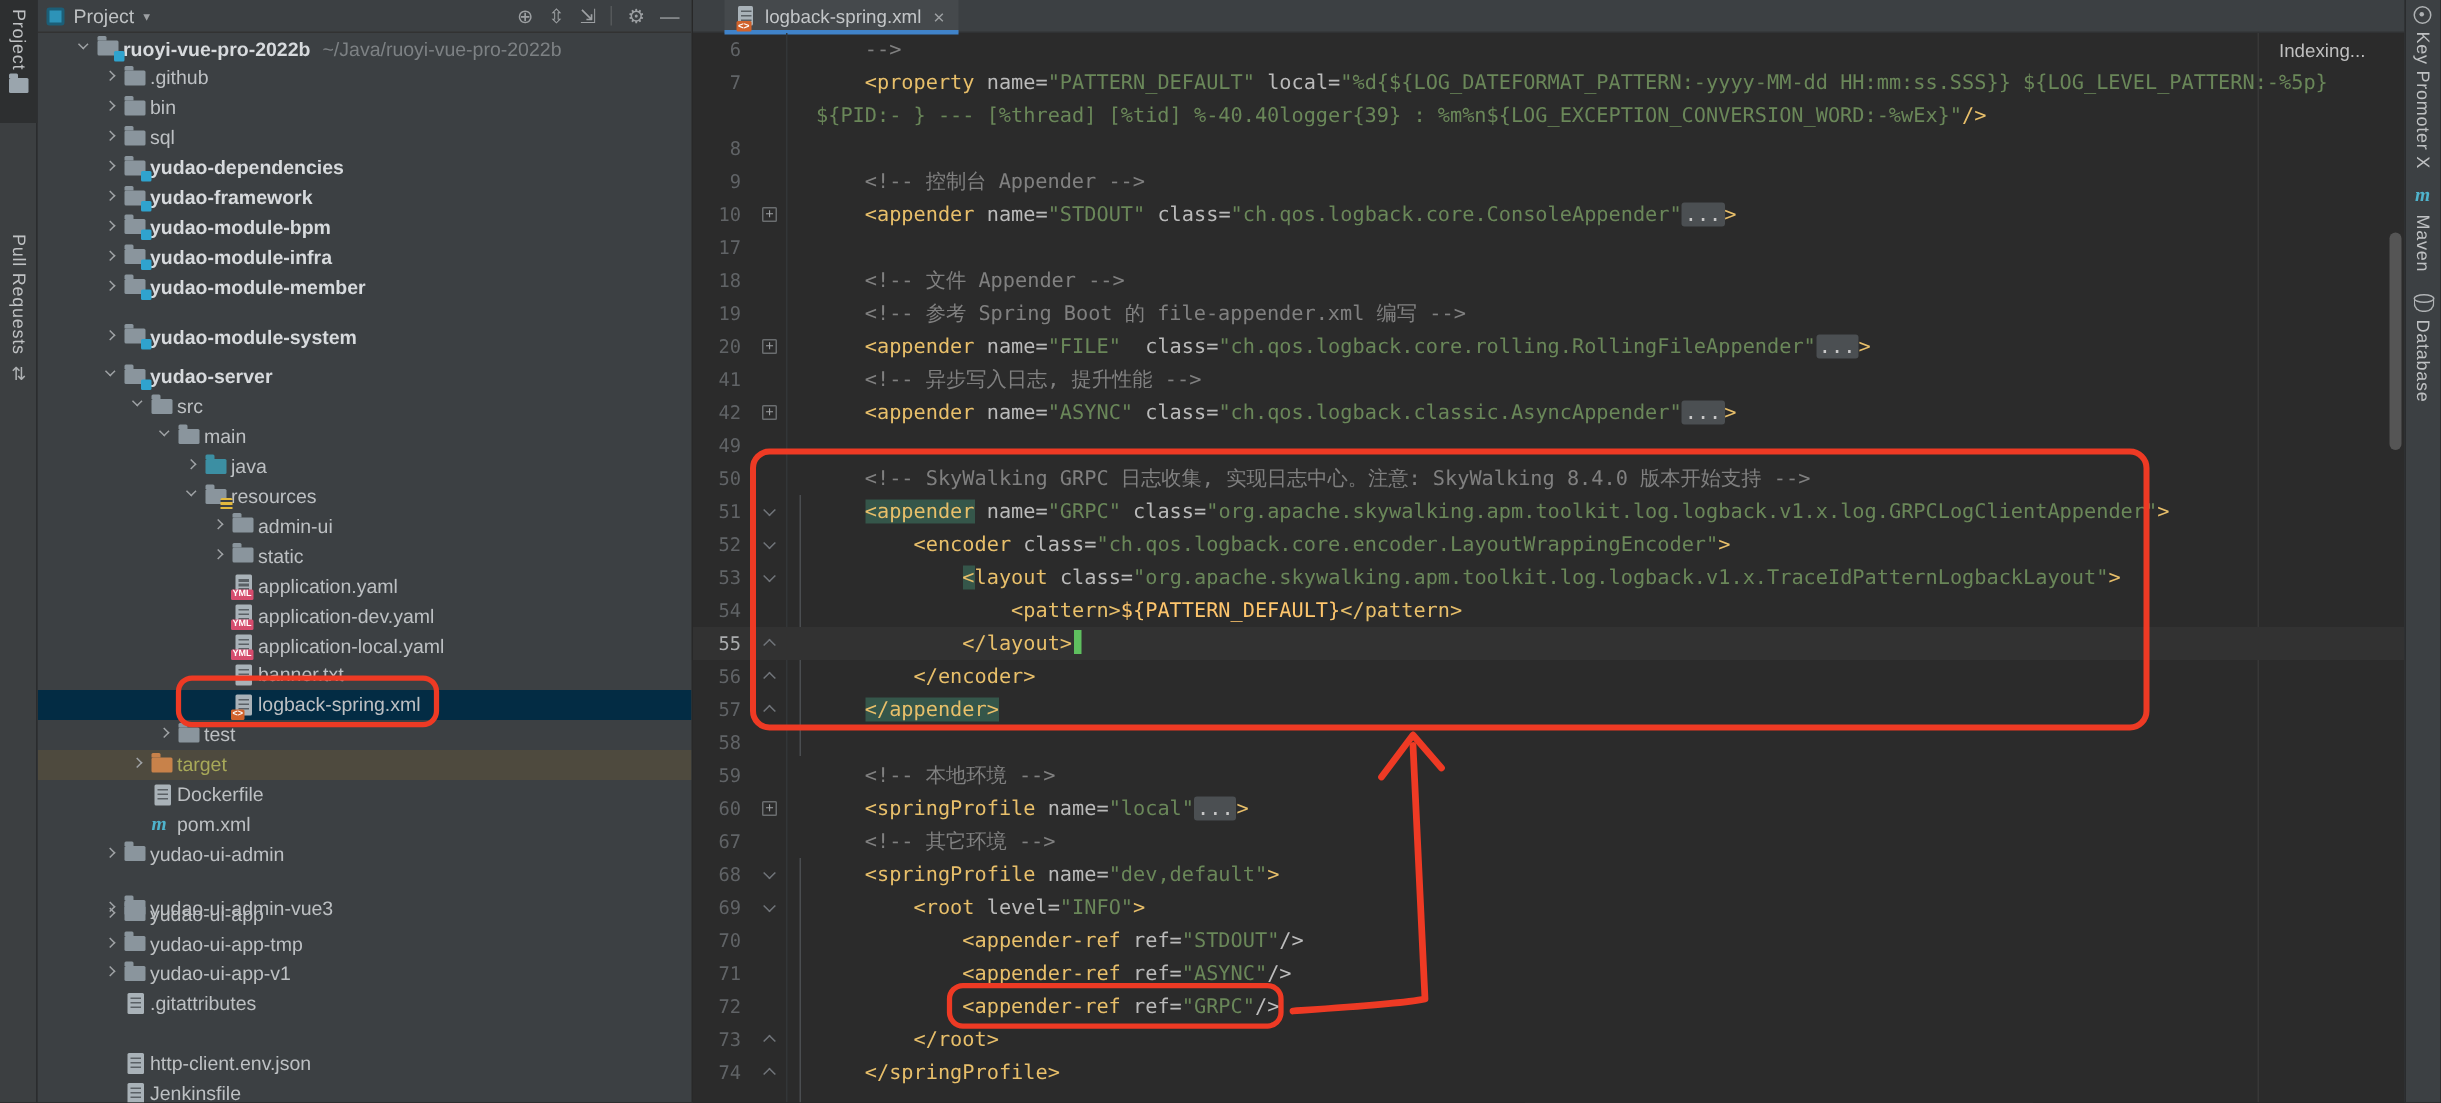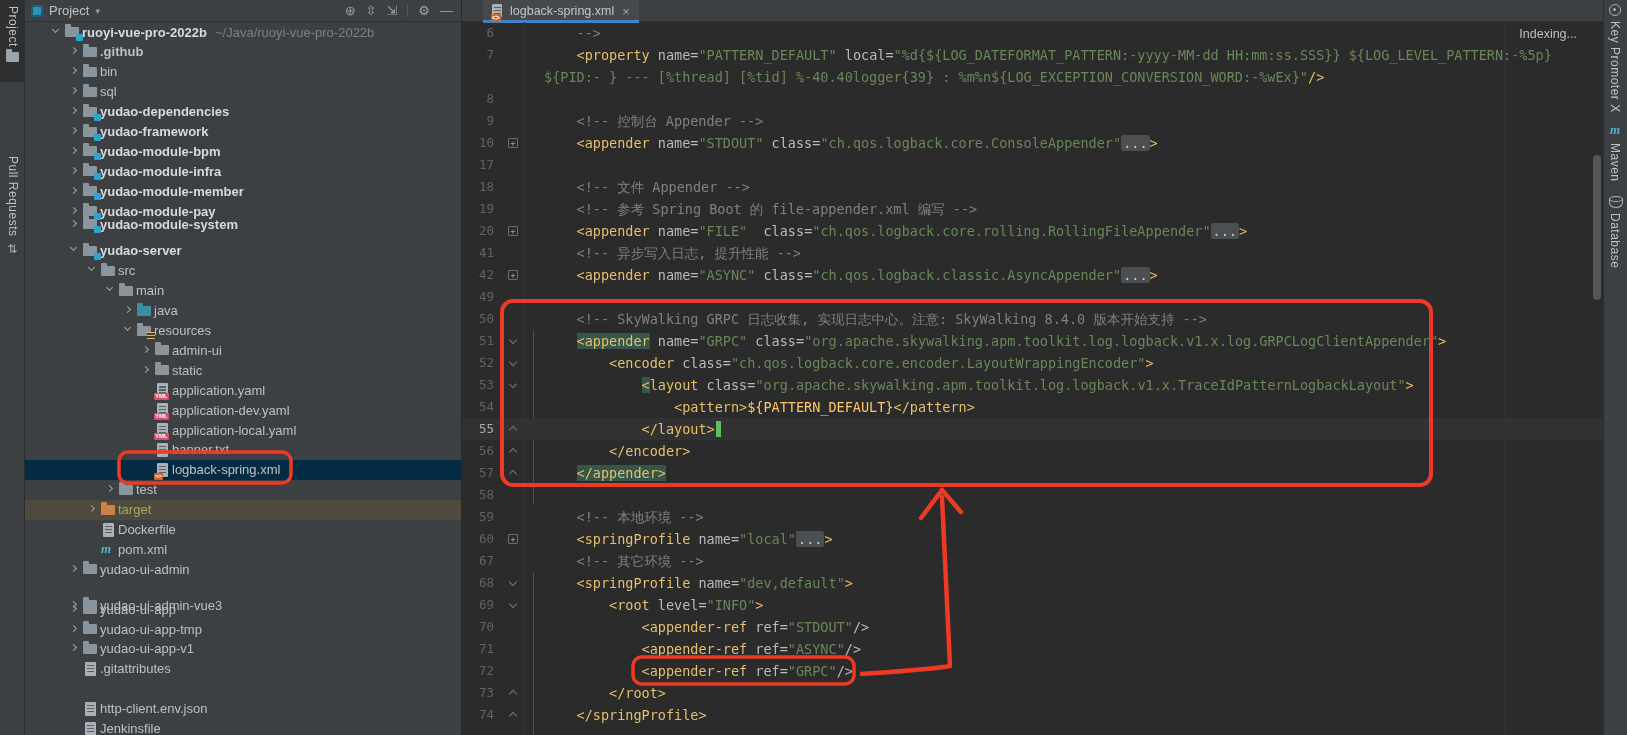--- a/index.html
+++ b/index.html
@@ -172,7 +172,7 @@
           <span class="lbl b">ruoyi-vue-pro-2022b</span>
           <span class="extra">~/Java/ruoyi-vue-pro-2022b</span>
         </div>
-        <div class="tree-row" style="top: 19.9px; font-weight: bold;">
+        <div class="tree-row" style="top: 19.9px;">
           <span style="flex: 0 0 42px;"></span>
           <span class="chev right">
             <i></i>

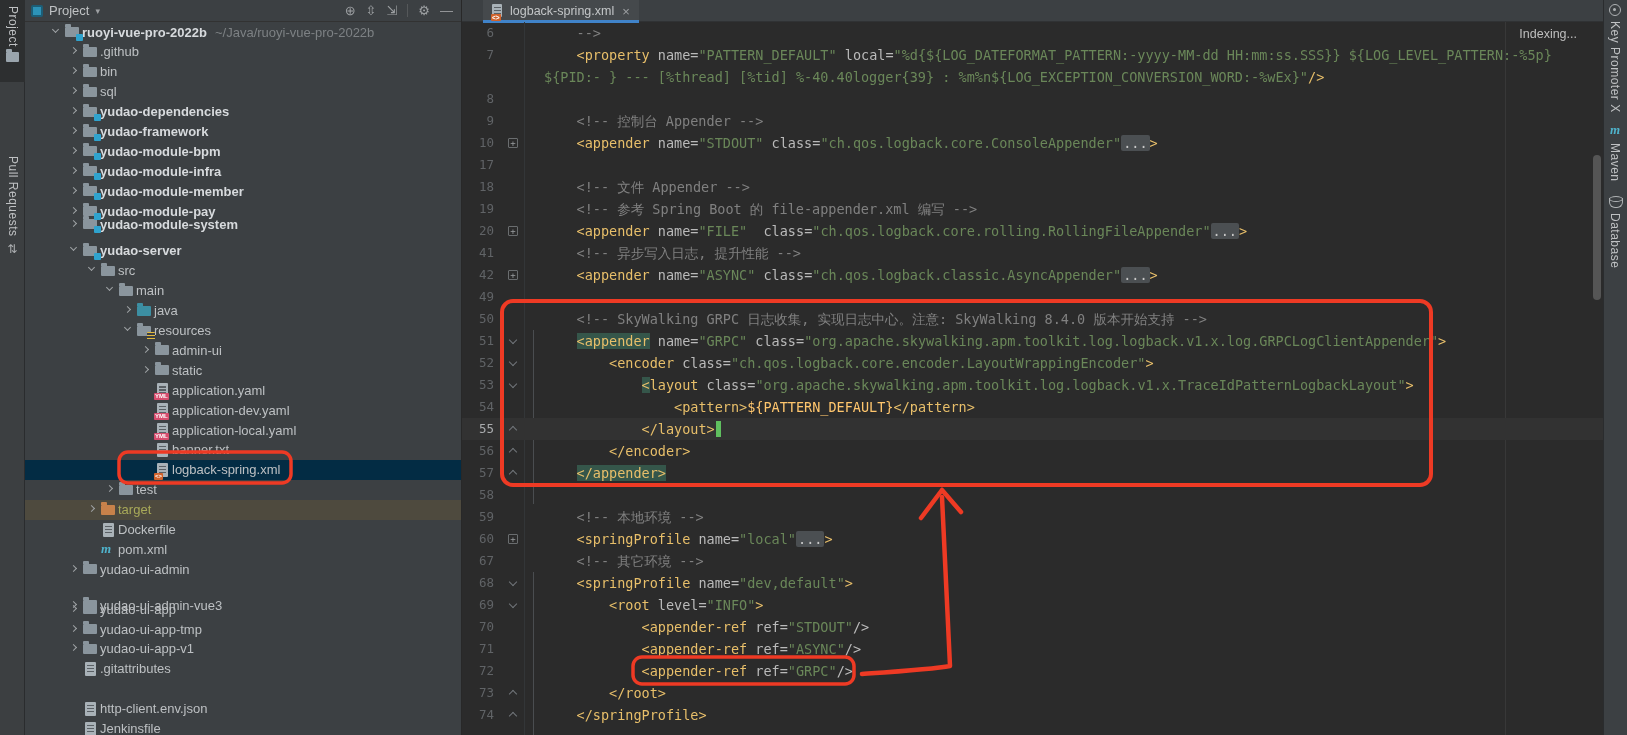--- a/index.html
+++ b/index.html
@@ -257,17 +257,6 @@
           </span>
           <span class="lbl b">yudao-module-member</span>
         </div>
-        <div class="tree-row" style="top: 179.1px;">
-          <span style="flex: 0 0 42px;"></span>
-          <span class="chev right">
-            <i></i>
-          </span>
-          <span class="ticon ic-fm">
-            <span class="fold-shape"></span>
-            <span class="badge"></span>
-          </span>
-          <span class="lbl b">yudao-module-pay</span>
-        </div>
         <div class="tree-row" style="top: 192px;">
           <span style="flex: 0 0 42px;"></span>
           <span class="chev right">

